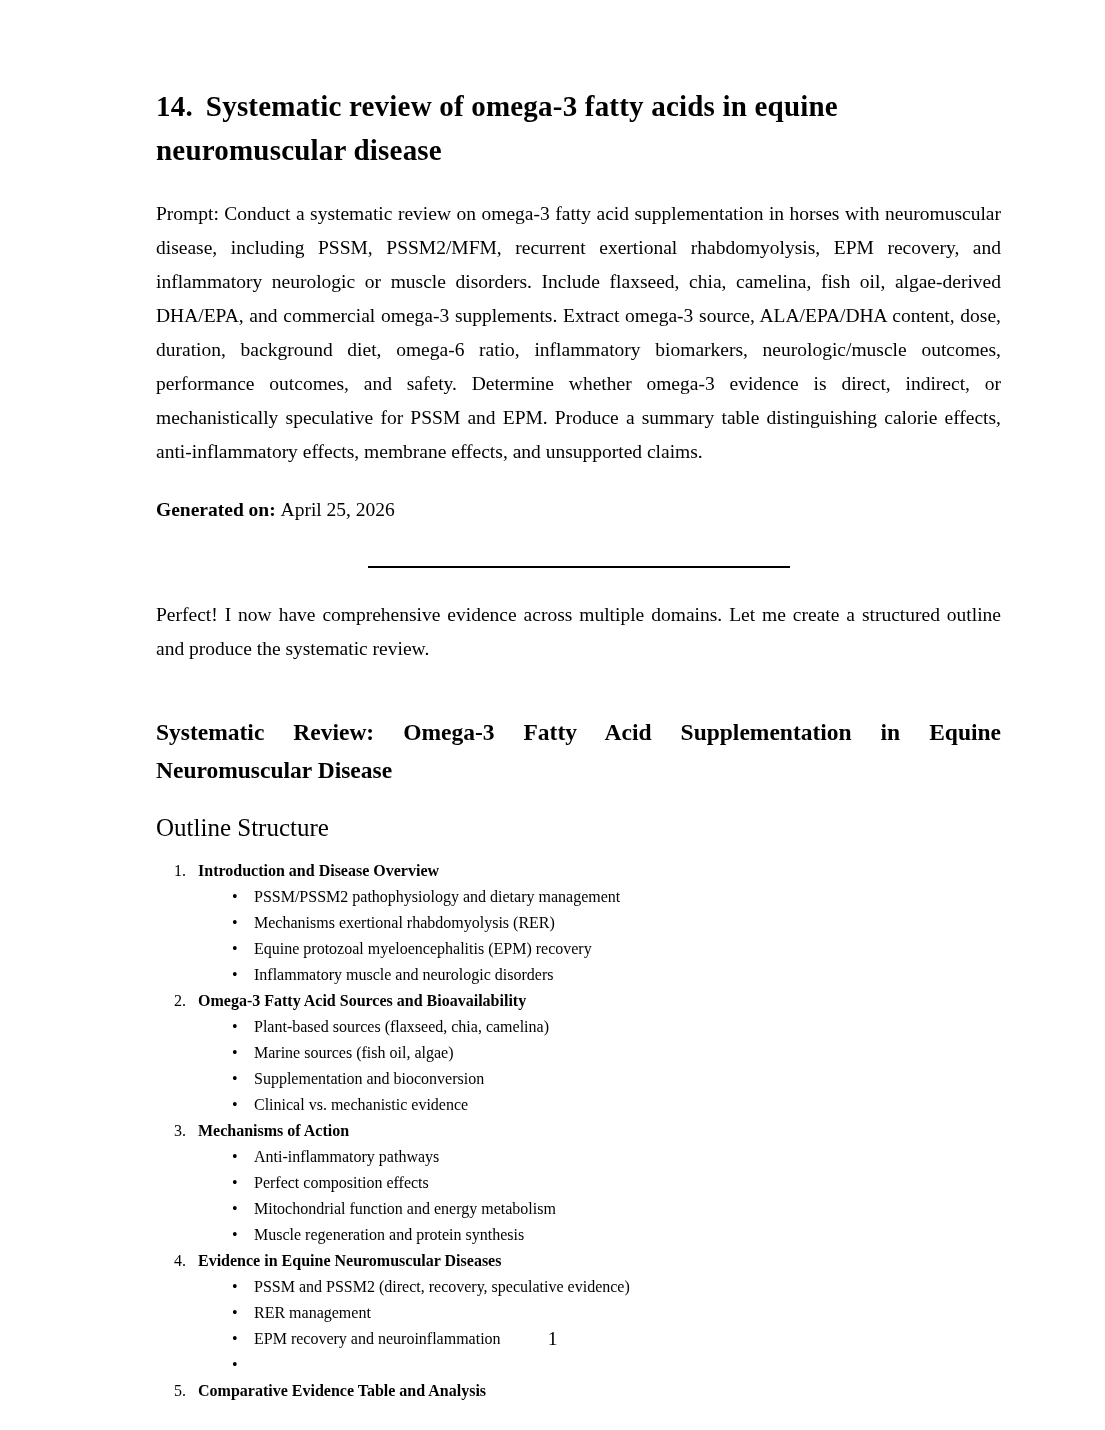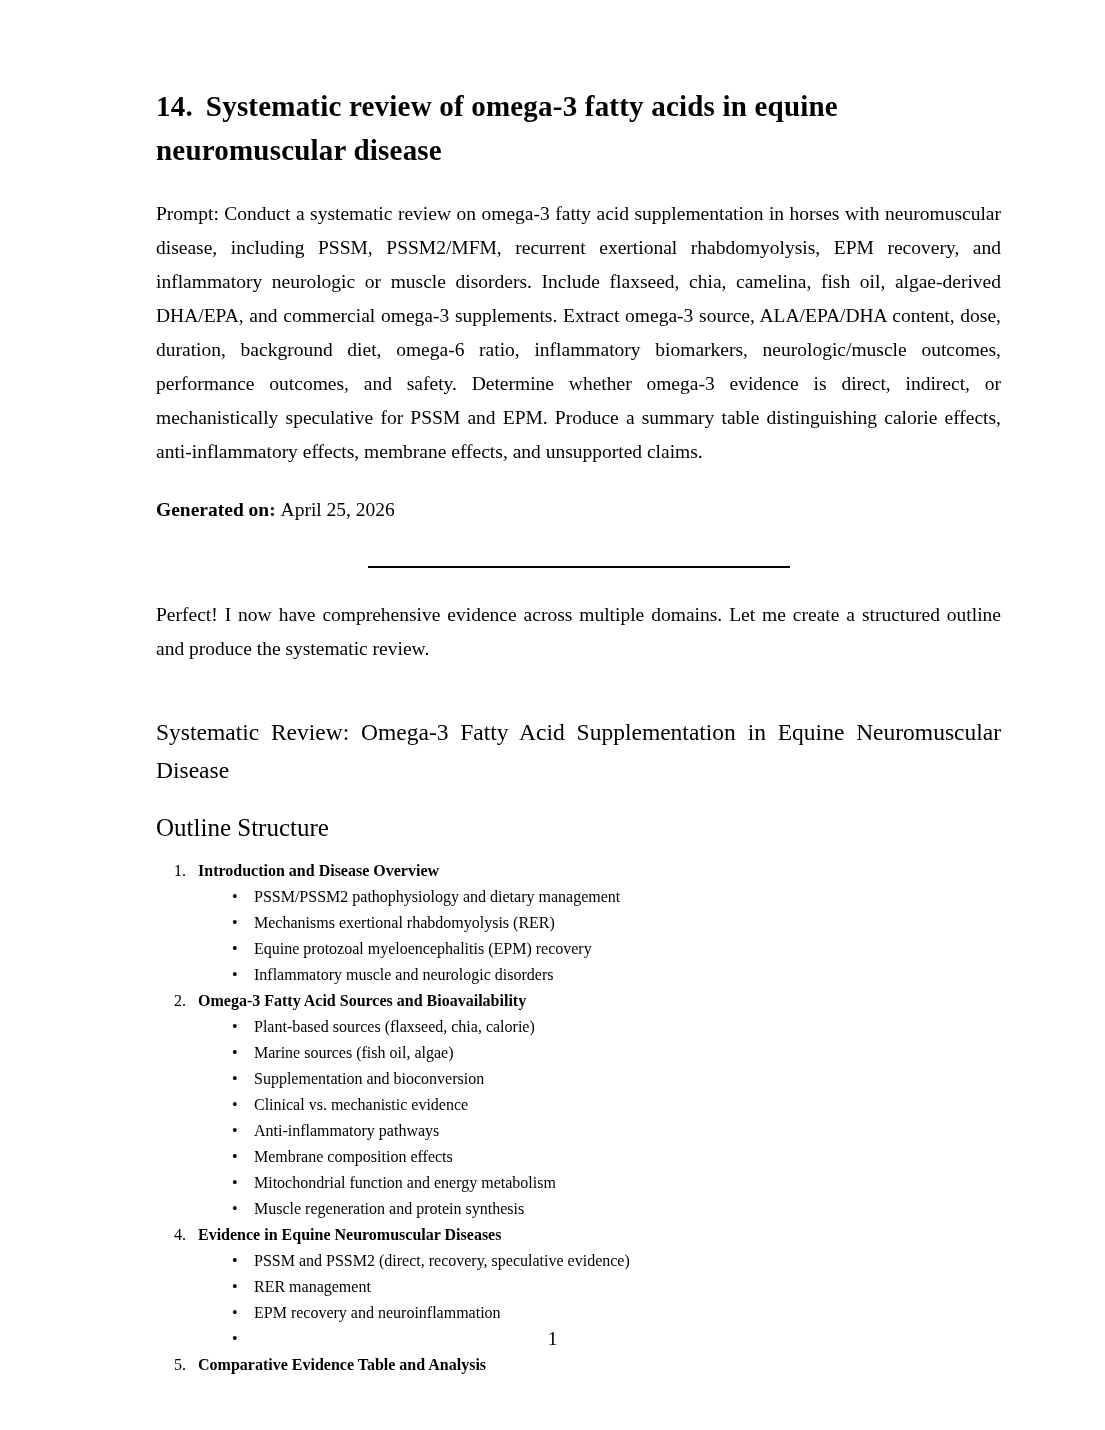--- a/index.html
+++ b/index.html
@@ -64,7 +64,7 @@
   h2.review-heading {
     margin: 47px 0 0 0;
     font-size: 23.5px;
-    font-weight: normal;
+    font-weight: bold;
     line-height: 38px;
     text-align: justify;
   }

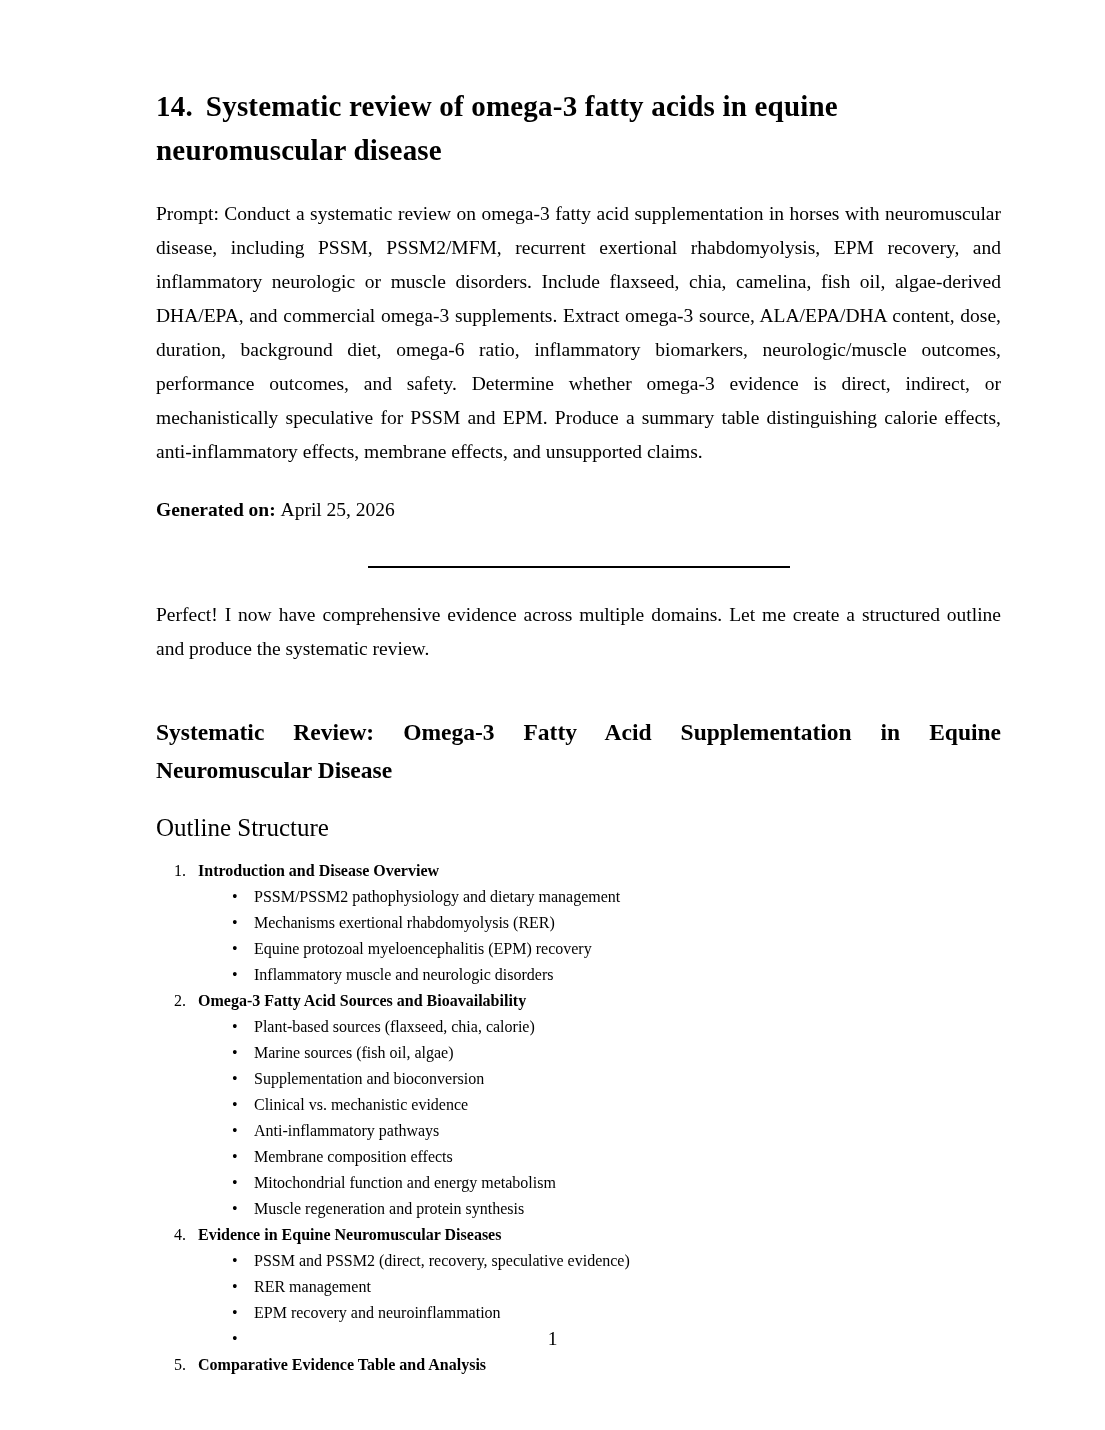--- a/index.html
+++ b/index.html
@@ -149,7 +149,7 @@
       <div class="o-head"><span class="o-num">2.</span><span class="o-title">Omega-3 Fatty Acid Sources and Bioavailability</span></div>
       <div class="o-bullet">
           <span class="bullet-dot">•</span>
-          <span>Plant-based sources (flaxseed, chia, calorie)</span>
+          <span>Plant-based sources (flaxseed, chia, camelina)</span>
         </div>
       <div class="o-bullet">
           <span class="bullet-dot">•</span>

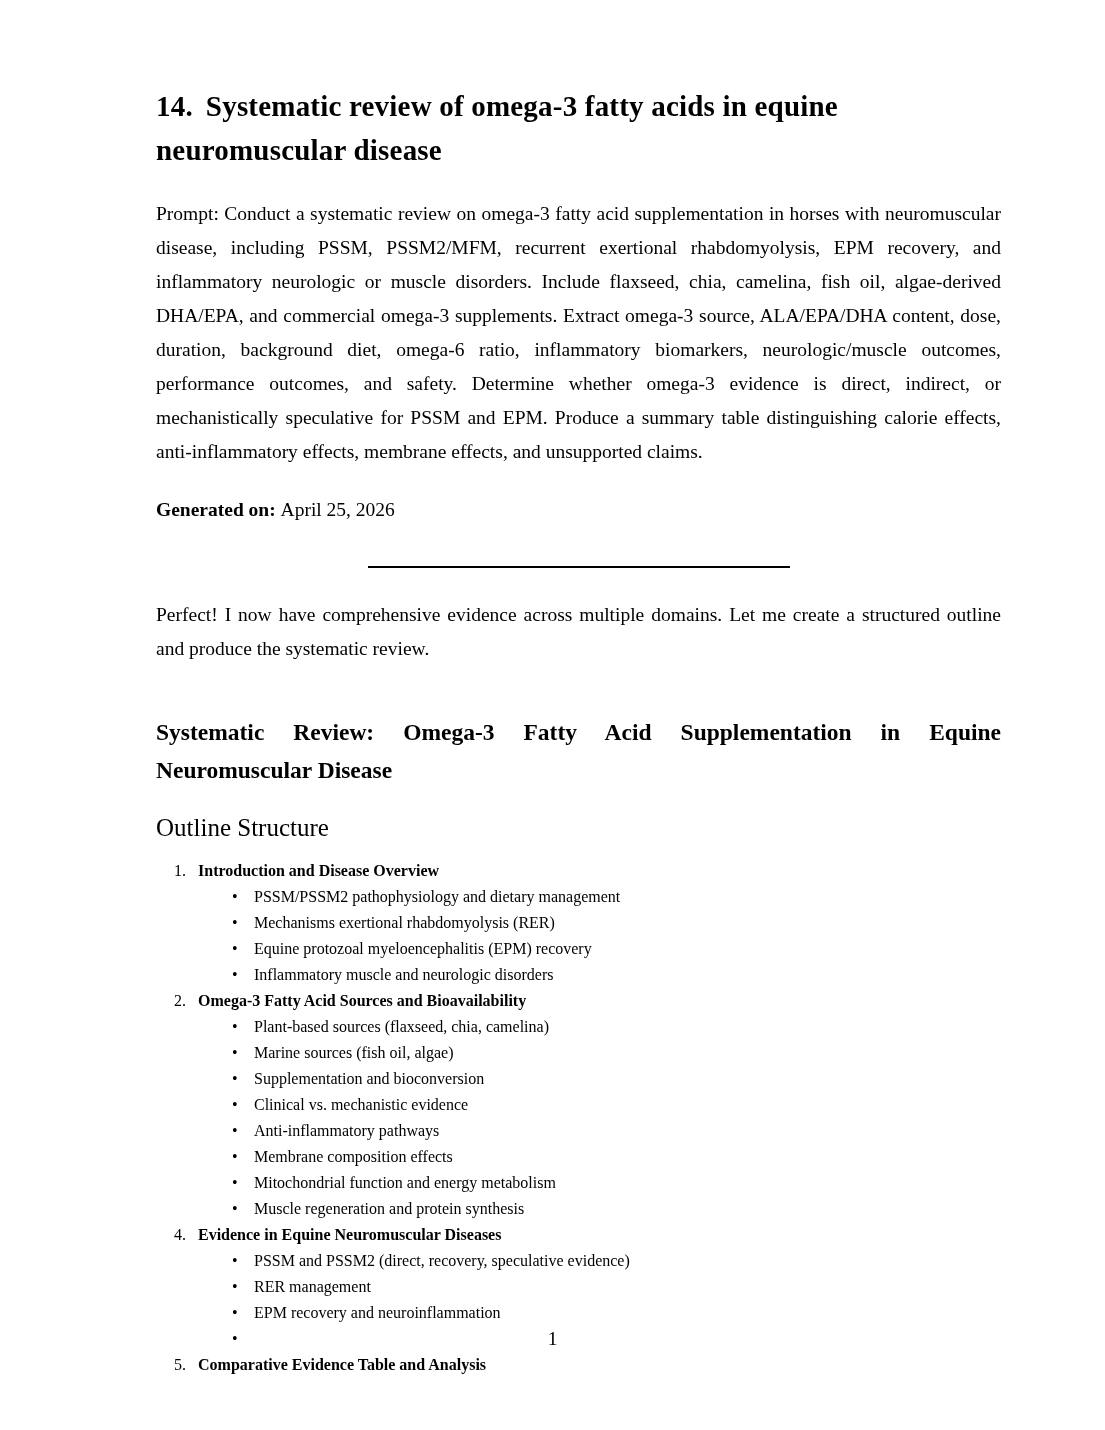--- a/index.html
+++ b/index.html
@@ -164,6 +164,7 @@
           <span>Clinical vs. mechanistic evidence</span>
         </div>
 
+      <div class="o-head"><span class="o-num">3.</span><span class="o-title">Mechanisms of Action</span></div>
       <div class="o-bullet">
           <span class="bullet-dot">•</span>
           <span>Anti-inflammatory pathways</span>

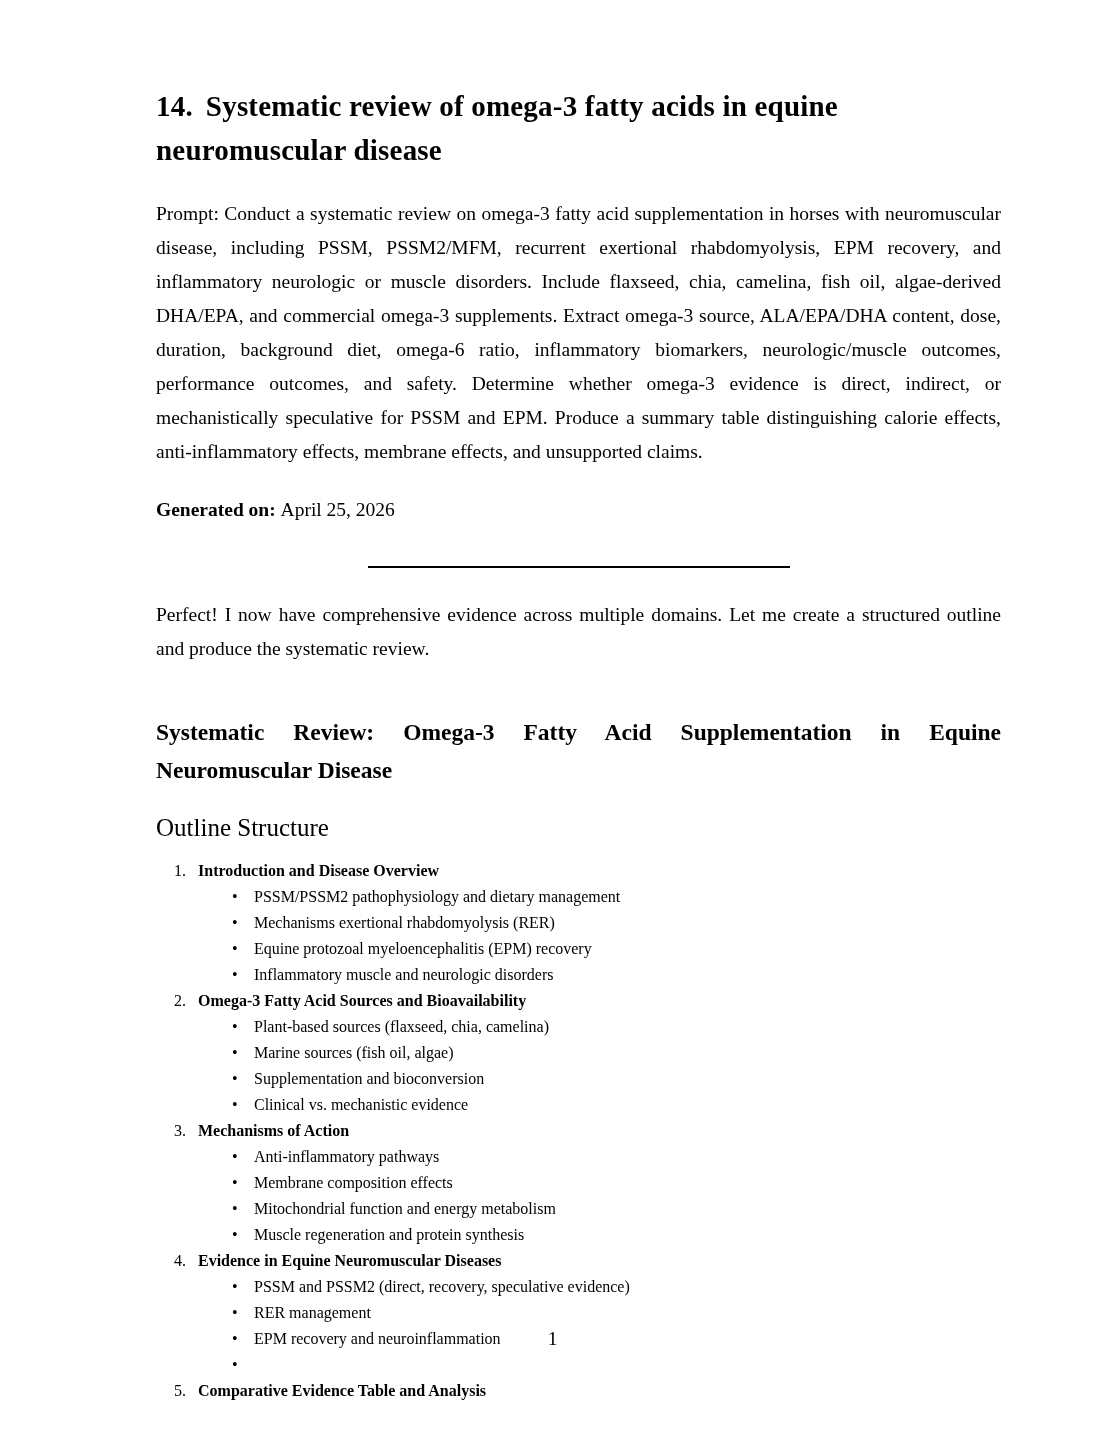--- a/index.html
+++ b/index.html
@@ -171,7 +171,7 @@
         </div>
       <div class="o-bullet">
           <span class="bullet-dot">•</span>
-          <span>Membrane composition effects</span>
+          <span>Perfect composition effects</span>
         </div>
       <div class="o-bullet">
           <span class="bullet-dot">•</span>

